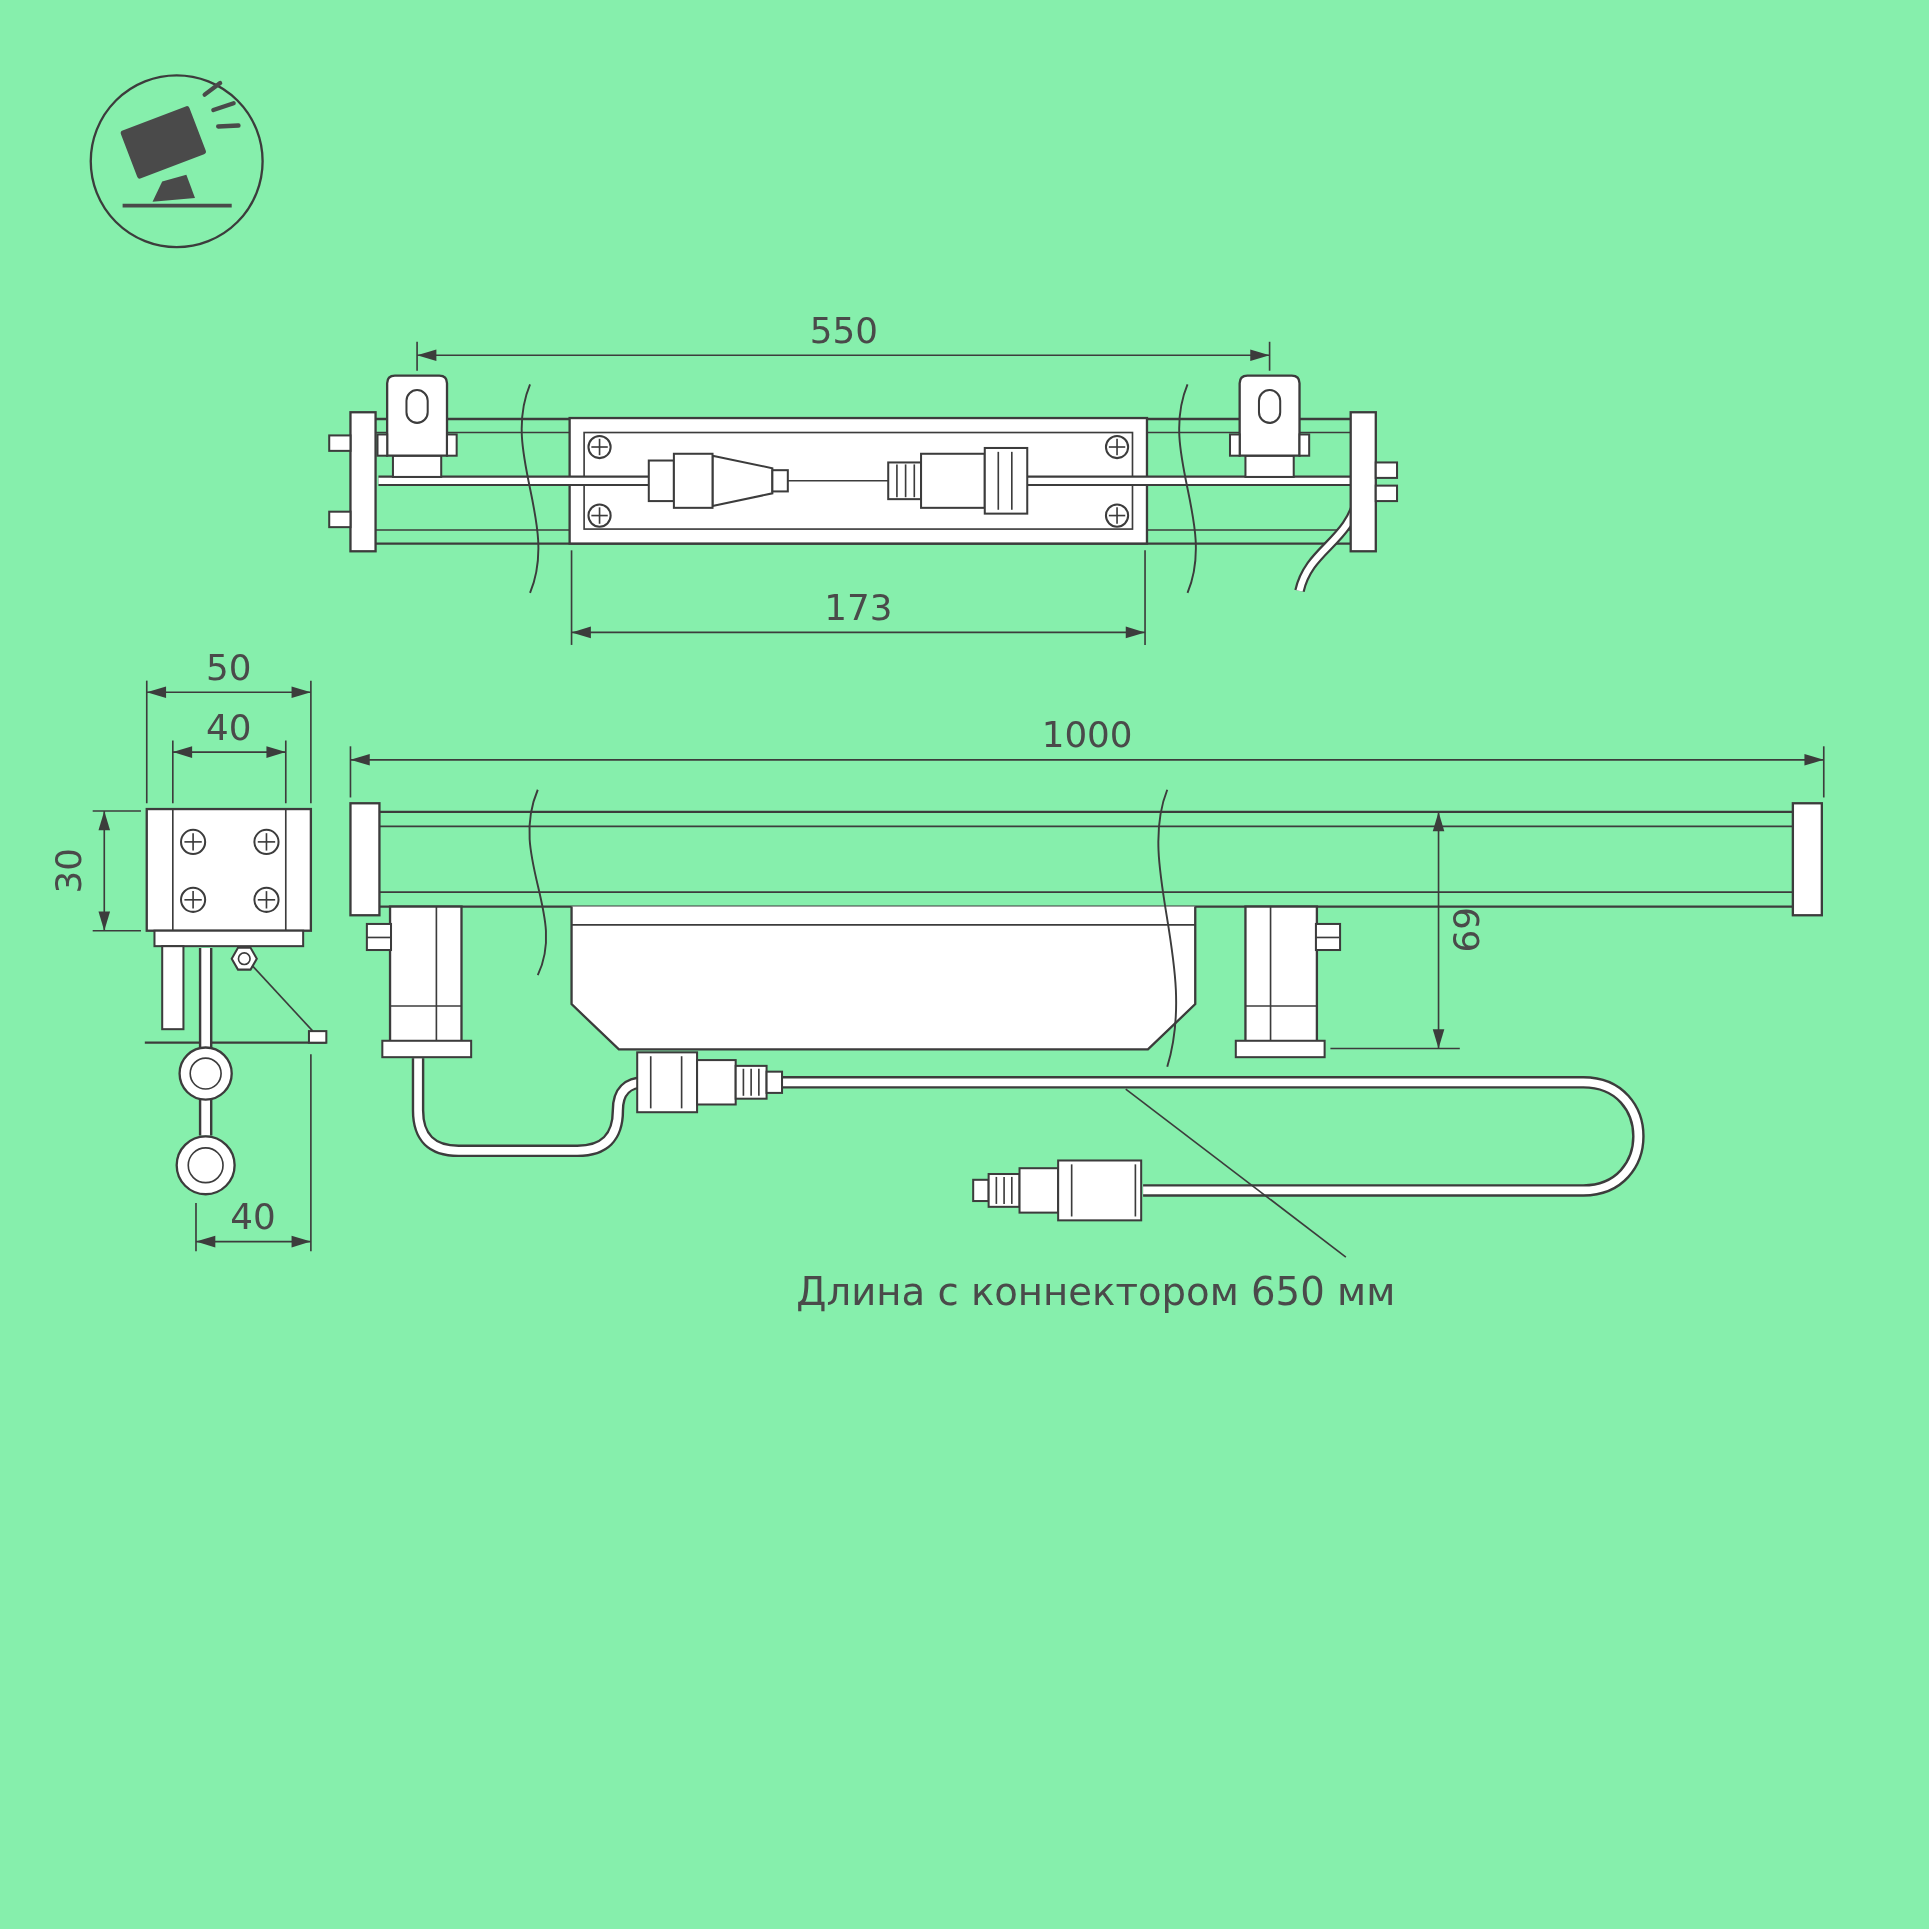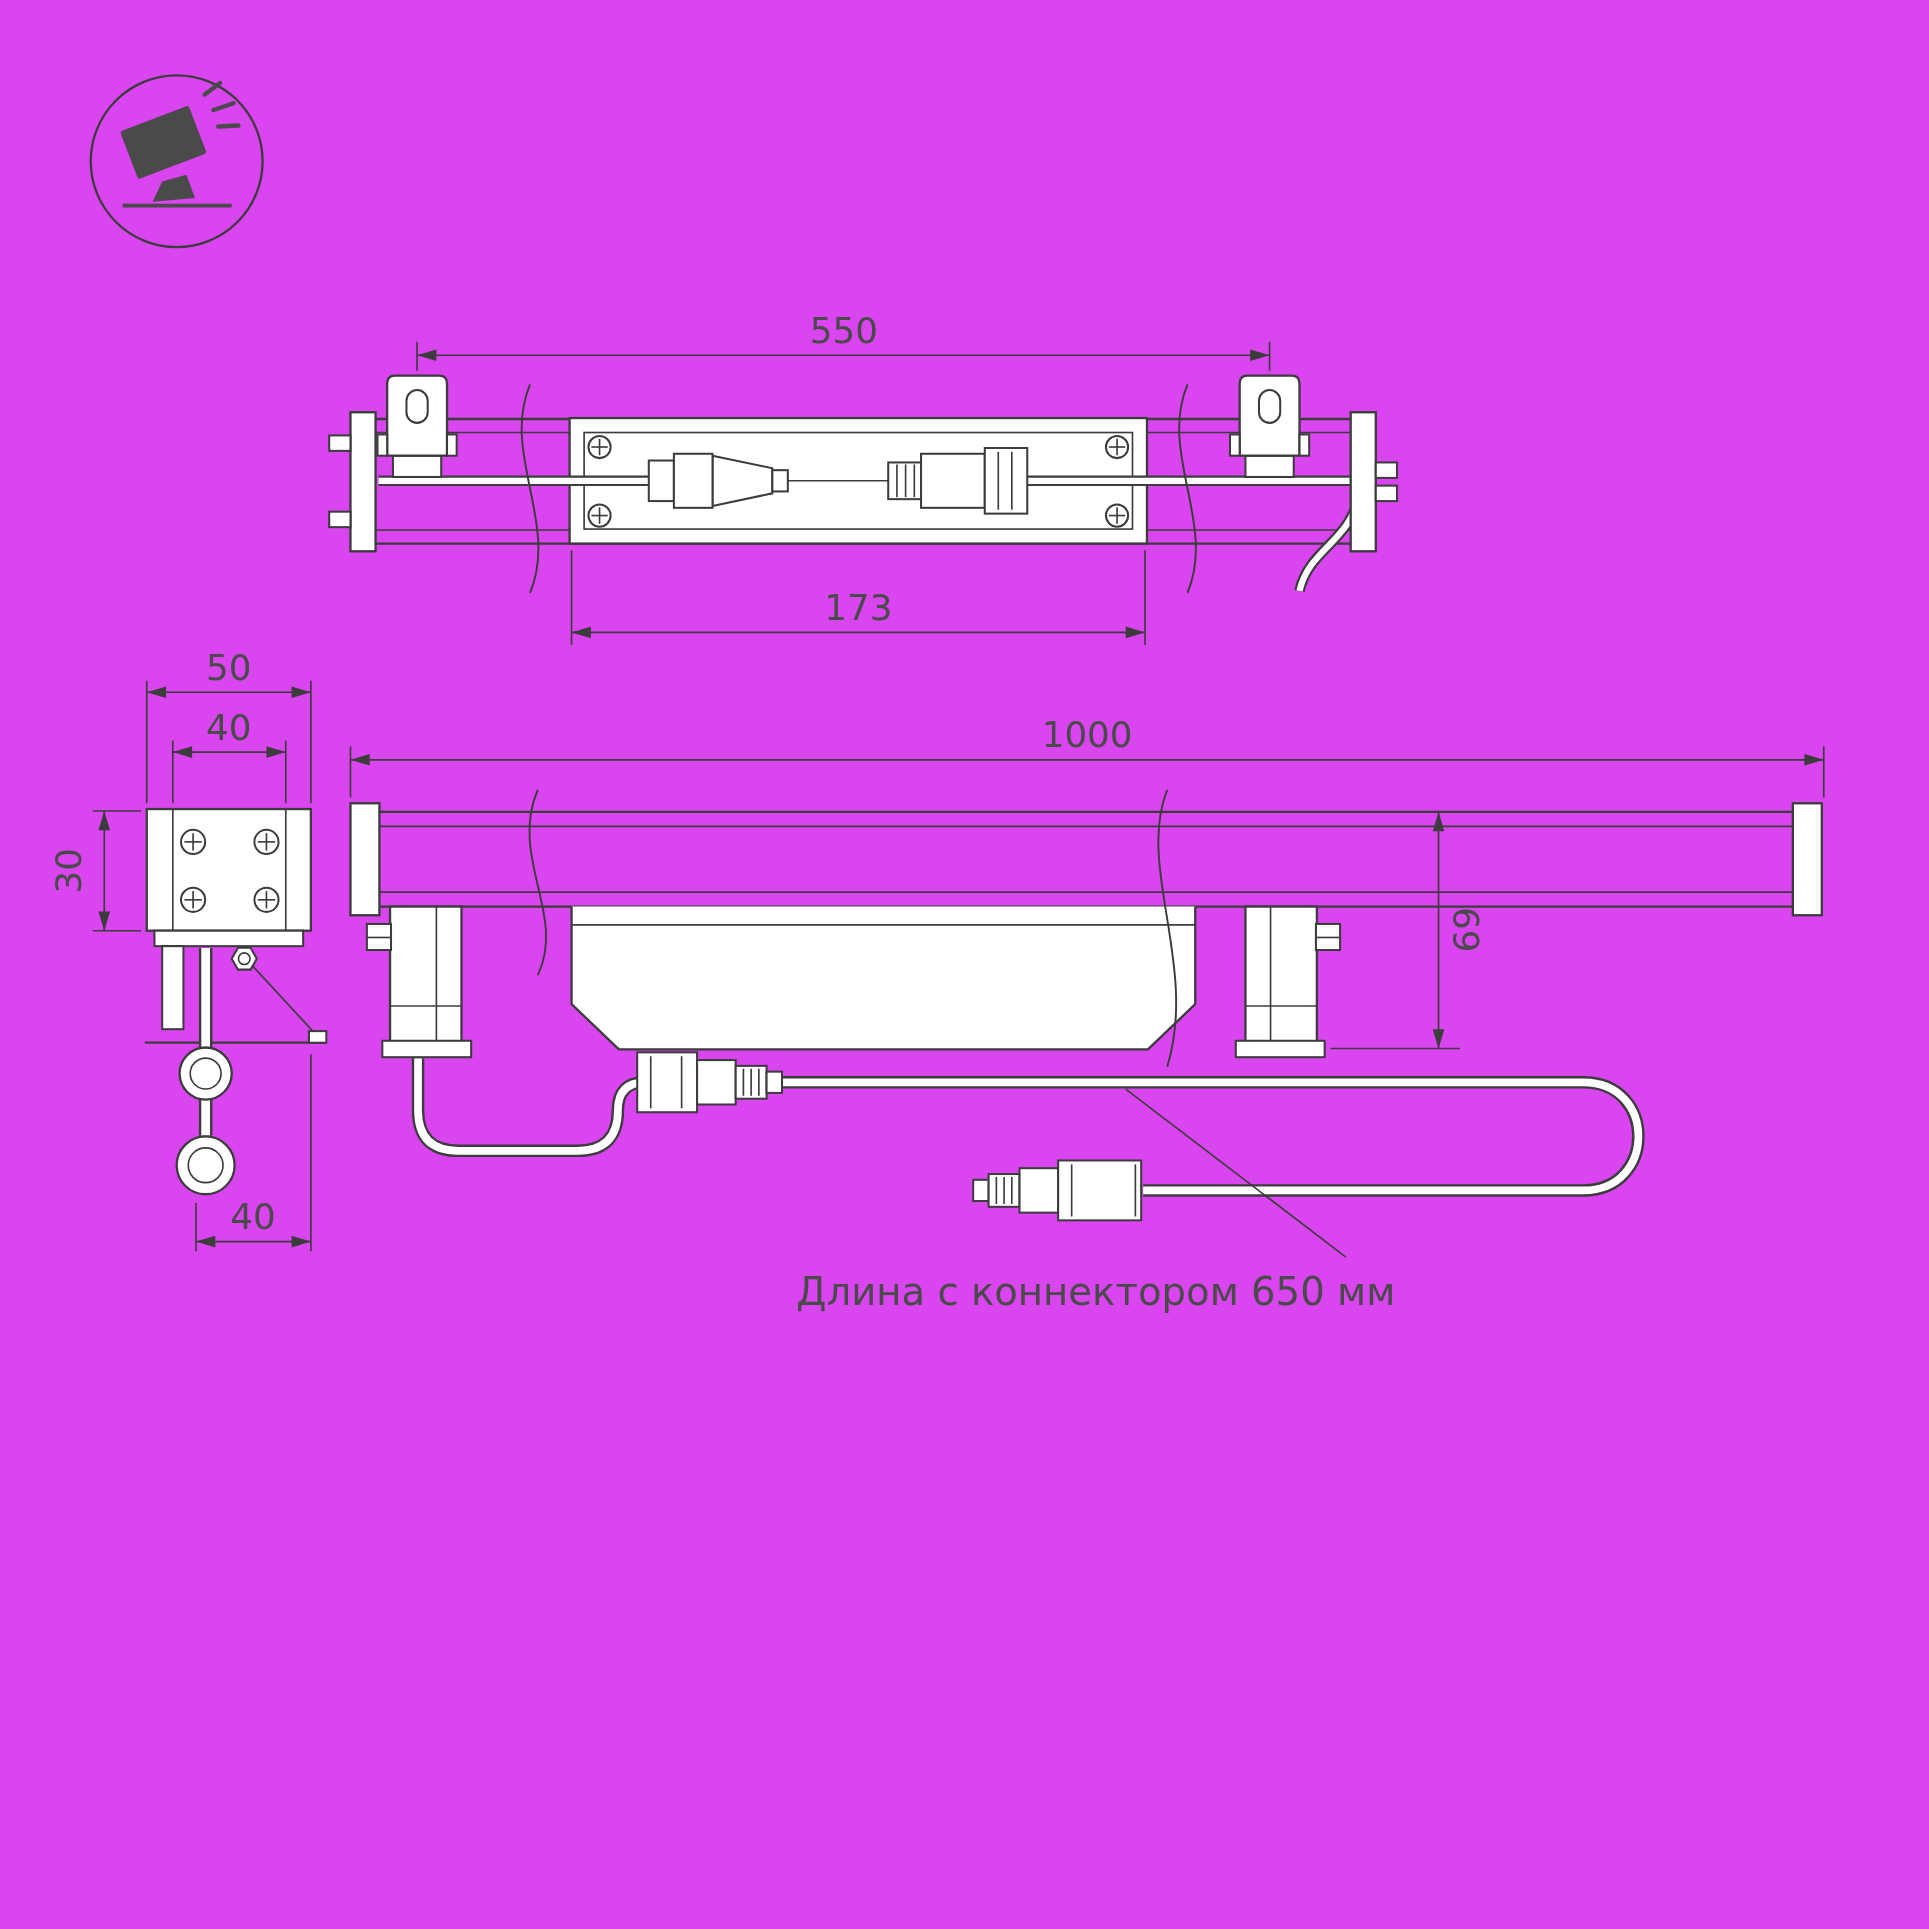--- a/index.html
+++ b/index.html
@@ -3,7 +3,7 @@
 <meta charset="utf-8">
 <style>
   html,body { margin:0; padding:0; background:#ffffff; }
-  .canvas { width:1929px; height:1929px; position:relative; background:#d946ef; overflow:hidden; }
+  .canvas { width:1929px; height:1929px; position:relative; background:#86efac; overflow:hidden; }
   svg { display:block; }
   .ln   { stroke:#3c3c3c; stroke-width:2.4; fill:none; }
   .lnf  { stroke:#3c3c3c; stroke-width:2.4; fill:#ffffff; }

